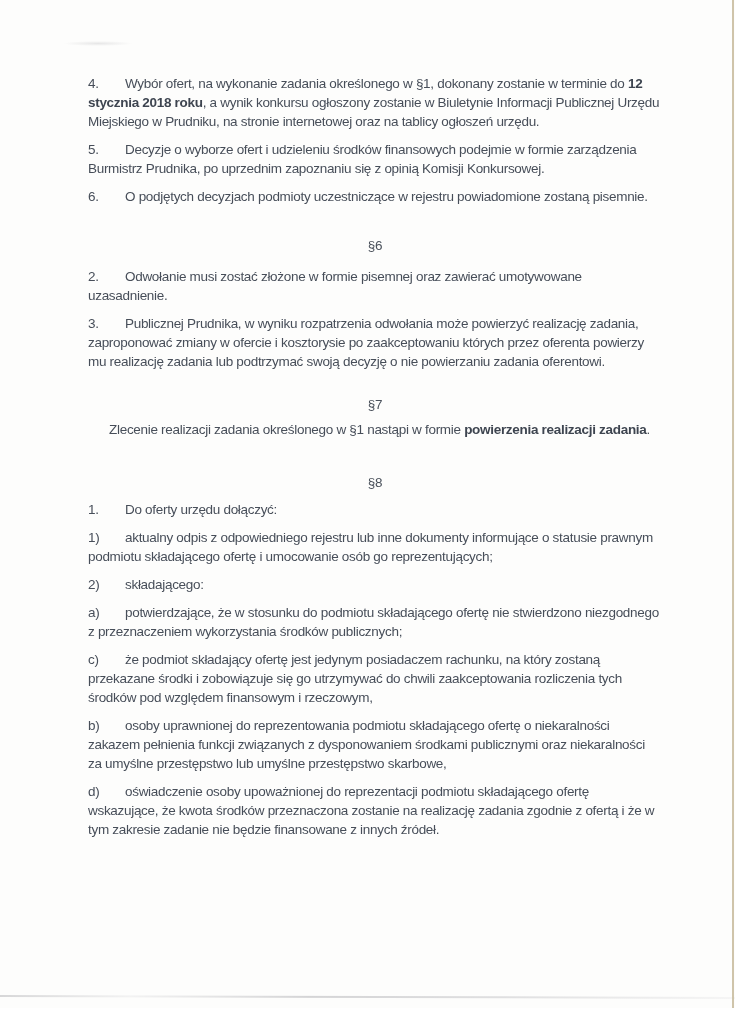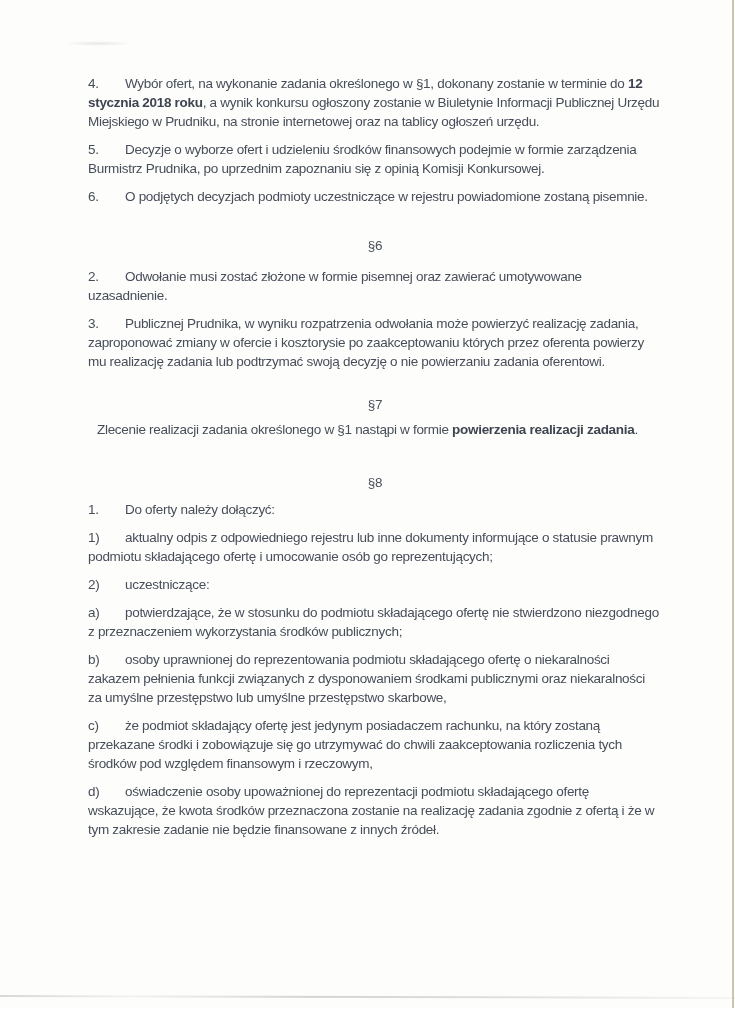--- a/index.html
+++ b/index.html
@@ -31,7 +31,7 @@
   .sec-head.s6{margin:30px 0 12px 0;}
   .sec-head.s7{margin:24px 0 6px 0;}
   .sec-head.s8{margin:34px 0 8px 0;}
-  .zlecenie{margin:0;padding-left:9px;}
+  .zlecenie{margin:0;padding-left:9px;text-align:center;}
   
   .right-edge{
     position:absolute;top:0;left:732px;width:2px;height:1024px;

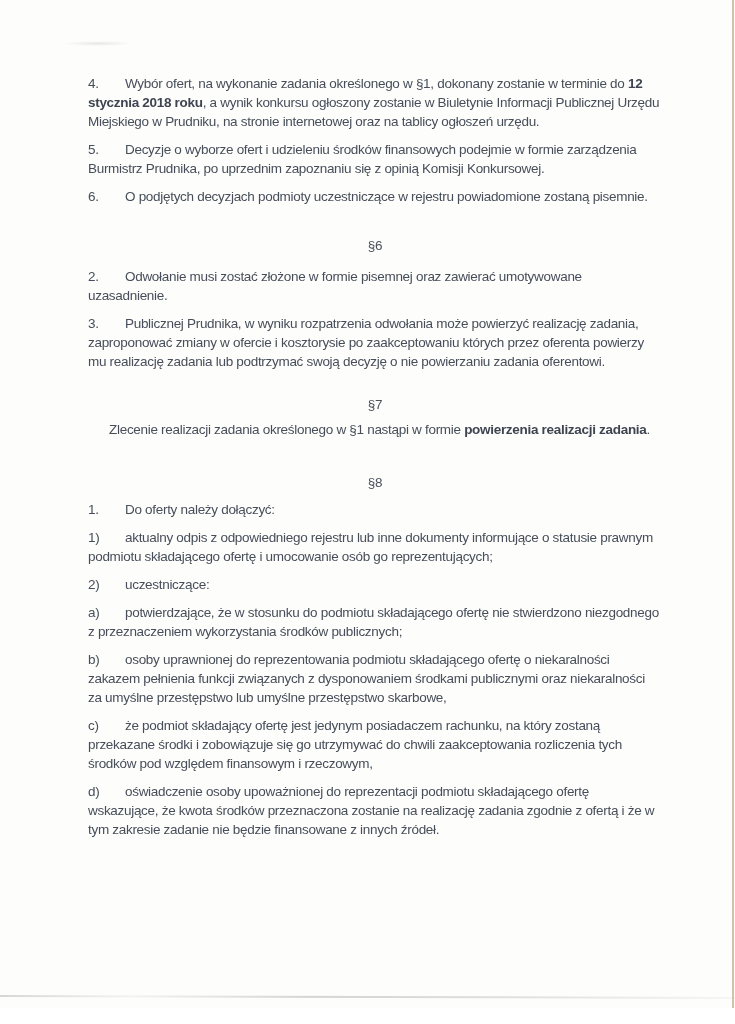--- a/index.html
+++ b/index.html
@@ -93,7 +93,7 @@
     <div class="sec-head s8">§8</div>
 
     <div class="para">
-      <span class="marker">1.</span><span>Do oferty należy dołączyć:</span>
+      <span class="marker">1.</span><span>Do oferty urzędu dołączyć:</span>
     </div>
 
     <div class="para">

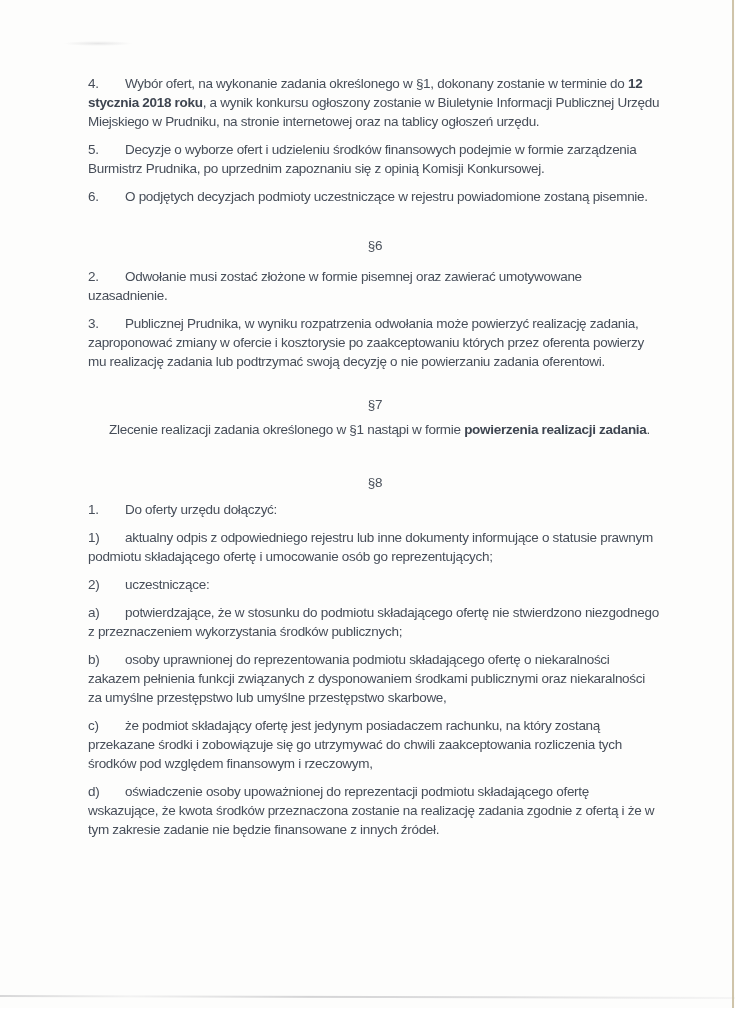--- a/index.html
+++ b/index.html
@@ -101,7 +101,7 @@
     </div>
 
     <div class="para">
-      <span class="marker">2)</span><span>uczestniczące:</span>
+      <span class="marker">2)</span><span>składającego:</span>
     </div>
 
     <div class="para">

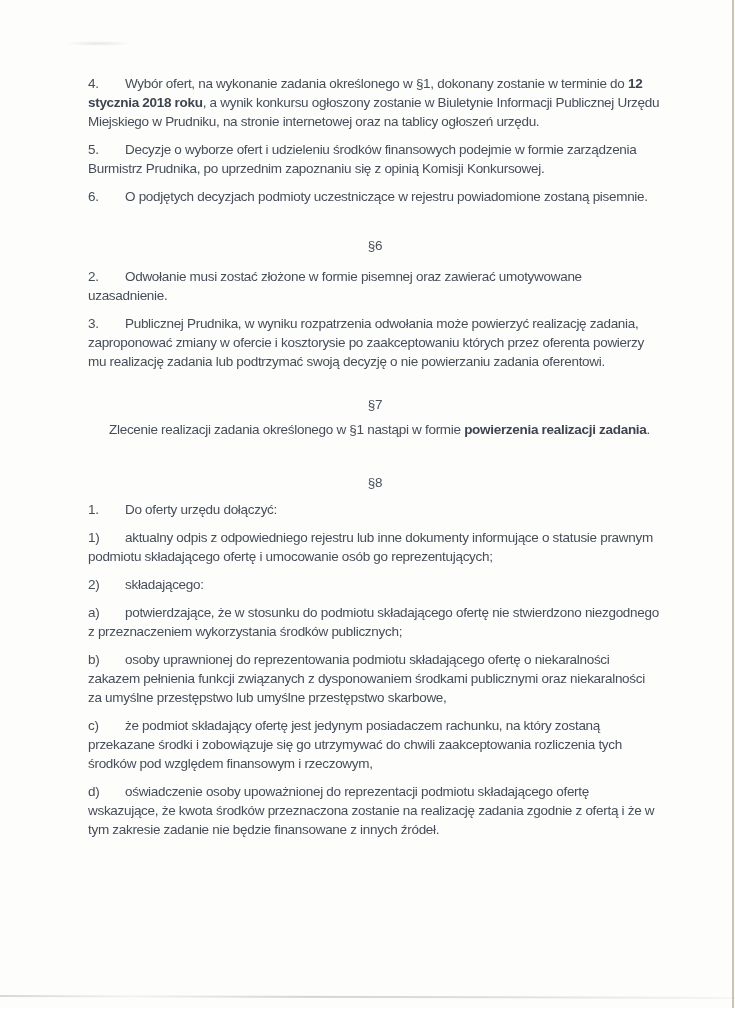--- a/index.html
+++ b/index.html
@@ -109,11 +109,11 @@
     </div>
 
     <div class="para">
-      <span class="marker">b)</span><span>osoby uprawnionej do reprezentowania podmiotu składającego ofertę o niekaralności zakazem pełnienia funkcji związanych z dysponowaniem środkami publicznymi oraz niekaralności za umyślne przestępstwo lub umyślne przestępstwo skarbowe,</span>
+      <span class="marker">c)</span><span>że podmiot składający ofertę jest jedynym posiadaczem rachunku, na który zostaną przekazane środki i zobowiązuje się go utrzymywać do chwili zaakceptowania rozliczenia tych środków pod względem finansowym i rzeczowym,</span>
     </div>
 
     <div class="para">
-      <span class="marker">c)</span><span>że podmiot składający ofertę jest jedynym posiadaczem rachunku, na który zostaną przekazane środki i zobowiązuje się go utrzymywać do chwili zaakceptowania rozliczenia tych środków pod względem finansowym i rzeczowym,</span>
+      <span class="marker">b)</span><span>osoby uprawnionej do reprezentowania podmiotu składającego ofertę o niekaralności zakazem pełnienia funkcji związanych z dysponowaniem środkami publicznymi oraz niekaralności za umyślne przestępstwo lub umyślne przestępstwo skarbowe,</span>
     </div>
 
     <div class="para">

